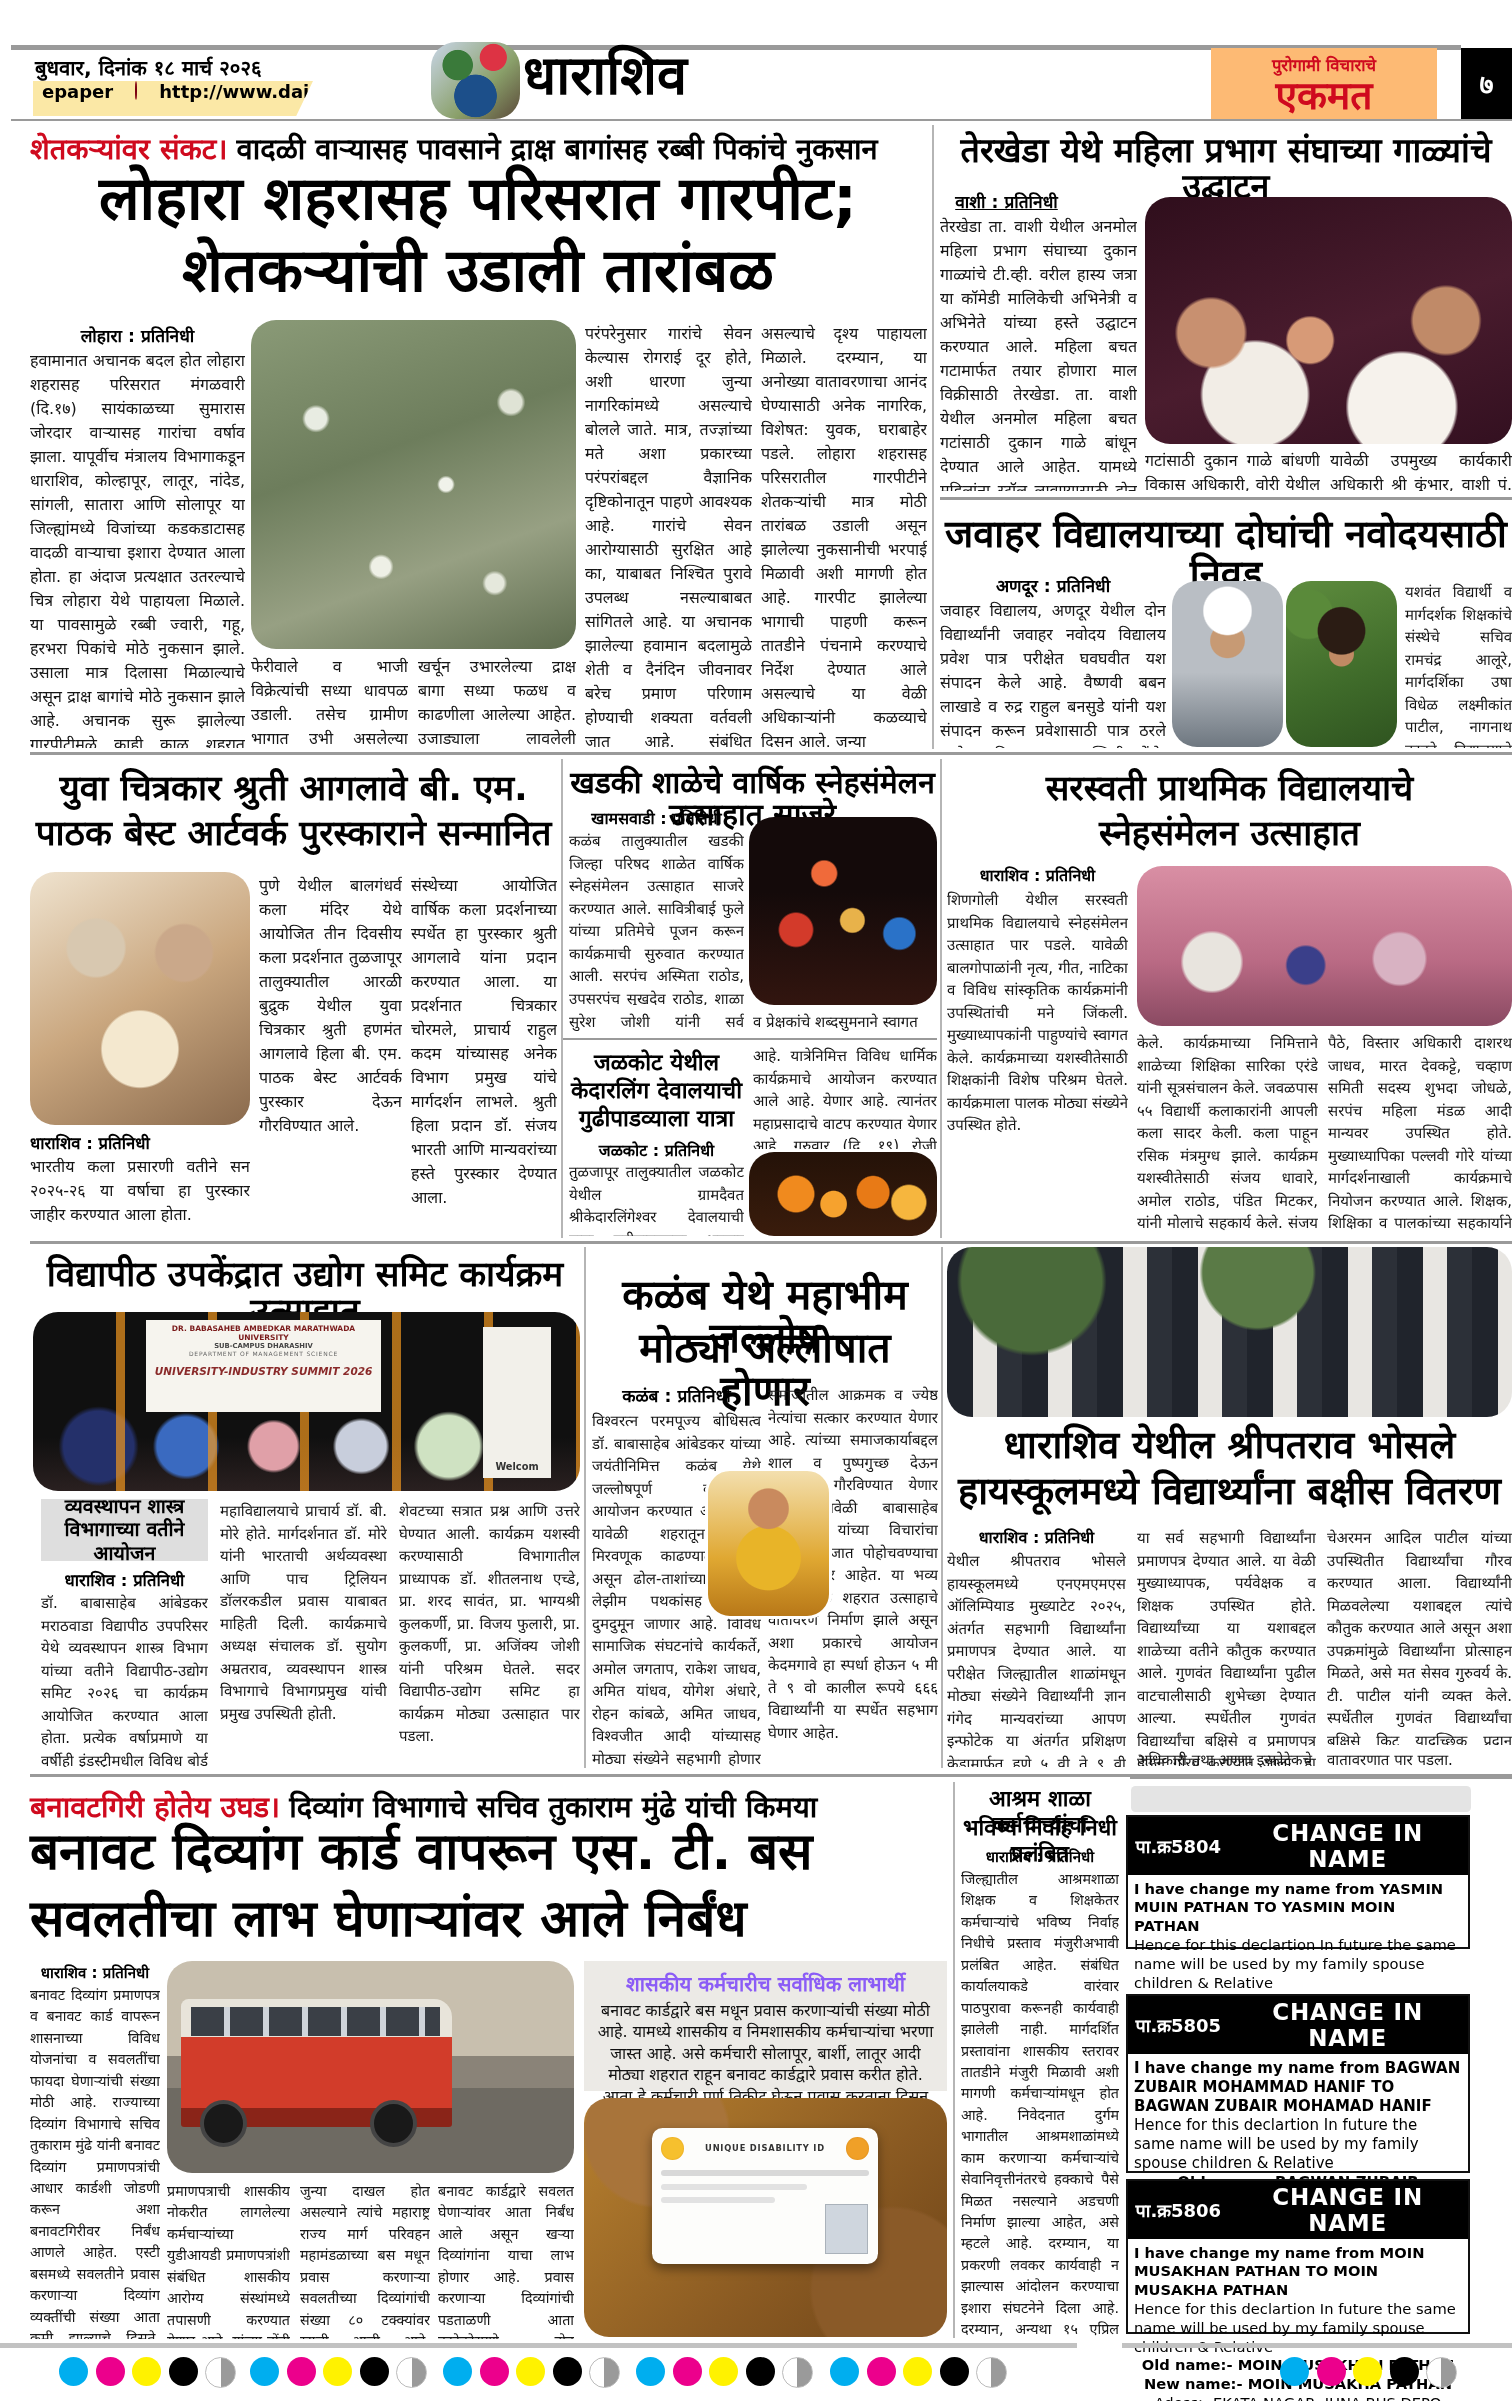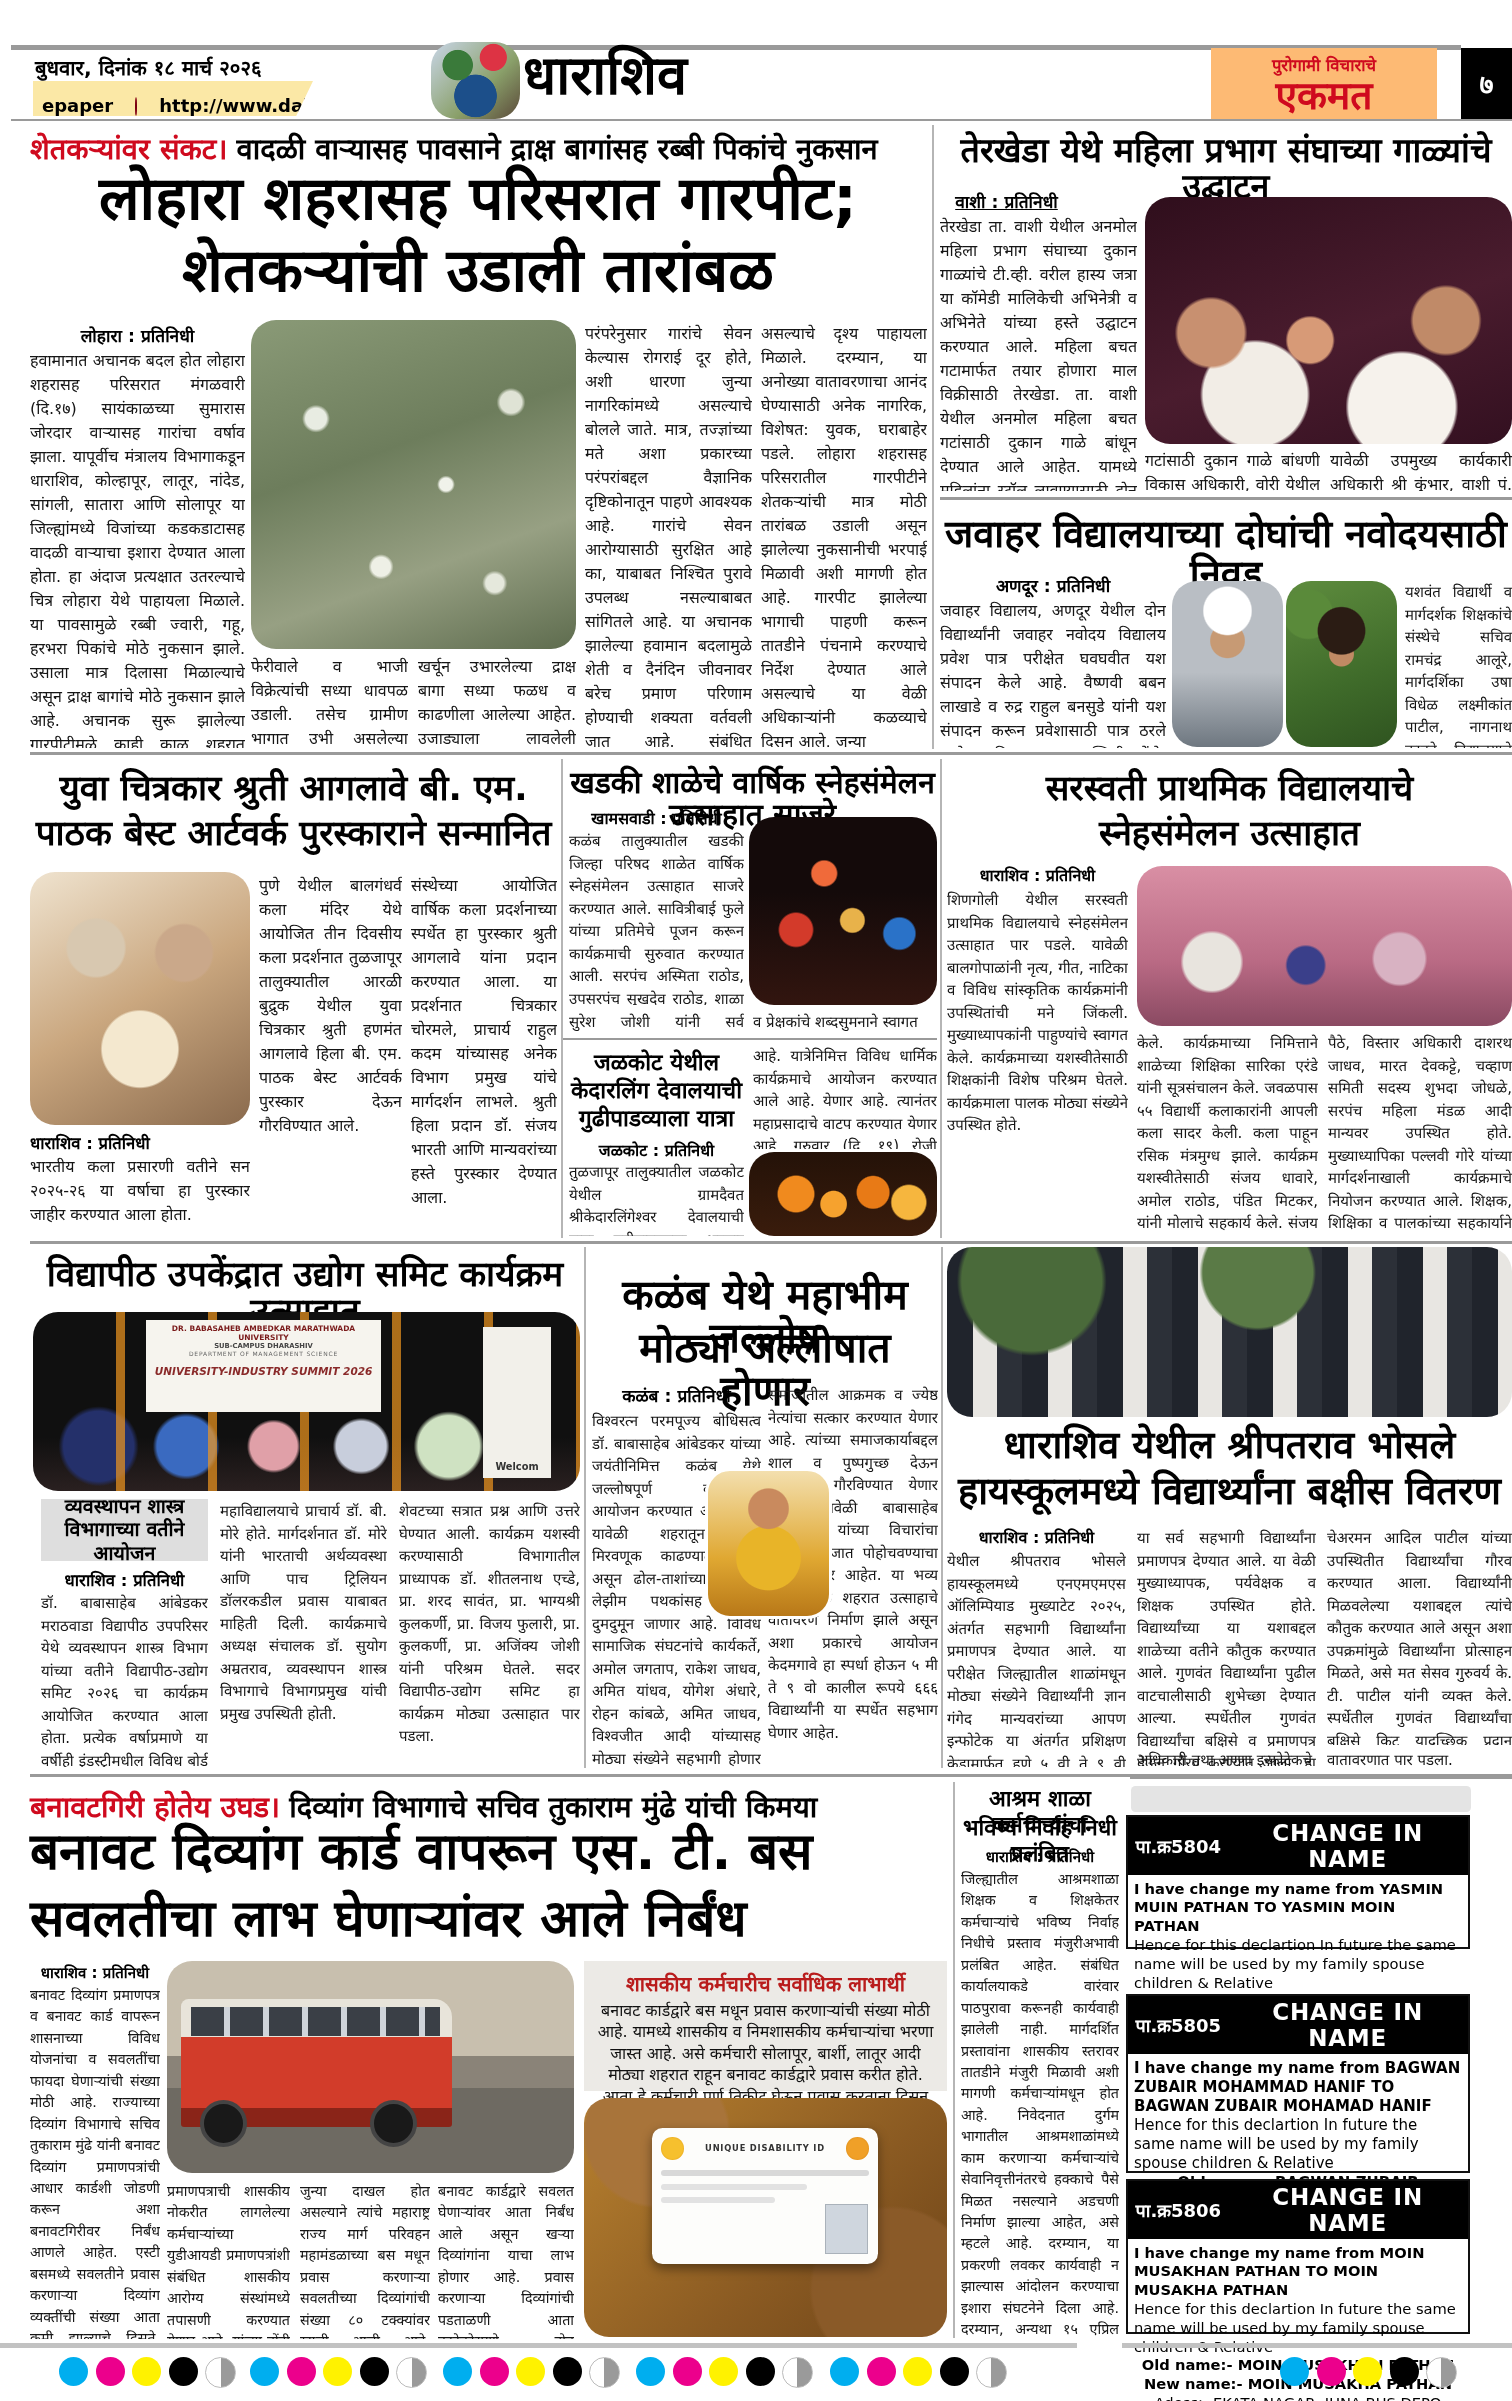--- a/index.html
+++ b/index.html
@@ -35,7 +35,7 @@
     </div>
 
   <div class="abs" style="left:35px;top:53px;font-size:20.3px;font-weight:bold;color:#000;">बुधवार, दिनांक १८ मार्च २०२६</div>
-  <div class="abs" style="left:33px;top:81px;width:280px;height:35px;background:#fbe8a6;clip-path:polygon(0 0,100% 0,94% 100%,0 100%);display:flex;align-items:flex-end;gap:22px;padding-left:9px;box-sizing:border-box;">
+  <div class="abs" style="left:33px;top:81px;width:280px;height:35px;background:#fbe8a6;clip-path:polygon(0 0,100% 0,94% 100%,0 100%);display:flex;align-items:flex-start;gap:22px;padding-left:9px;box-sizing:border-box;">
     <span style="font-size:18px;font-weight:bold;color:#000;">epaper</span>
     <span style="width:16.6px;height:16.6px;border-radius:50%;background:#cf0a1e;display:inline-block;border:1.5px solid #7a0010;"></span>
     <span style="font-size:18px;font-weight:bold;color:#000;">http://www.dainikekmat.com</span>

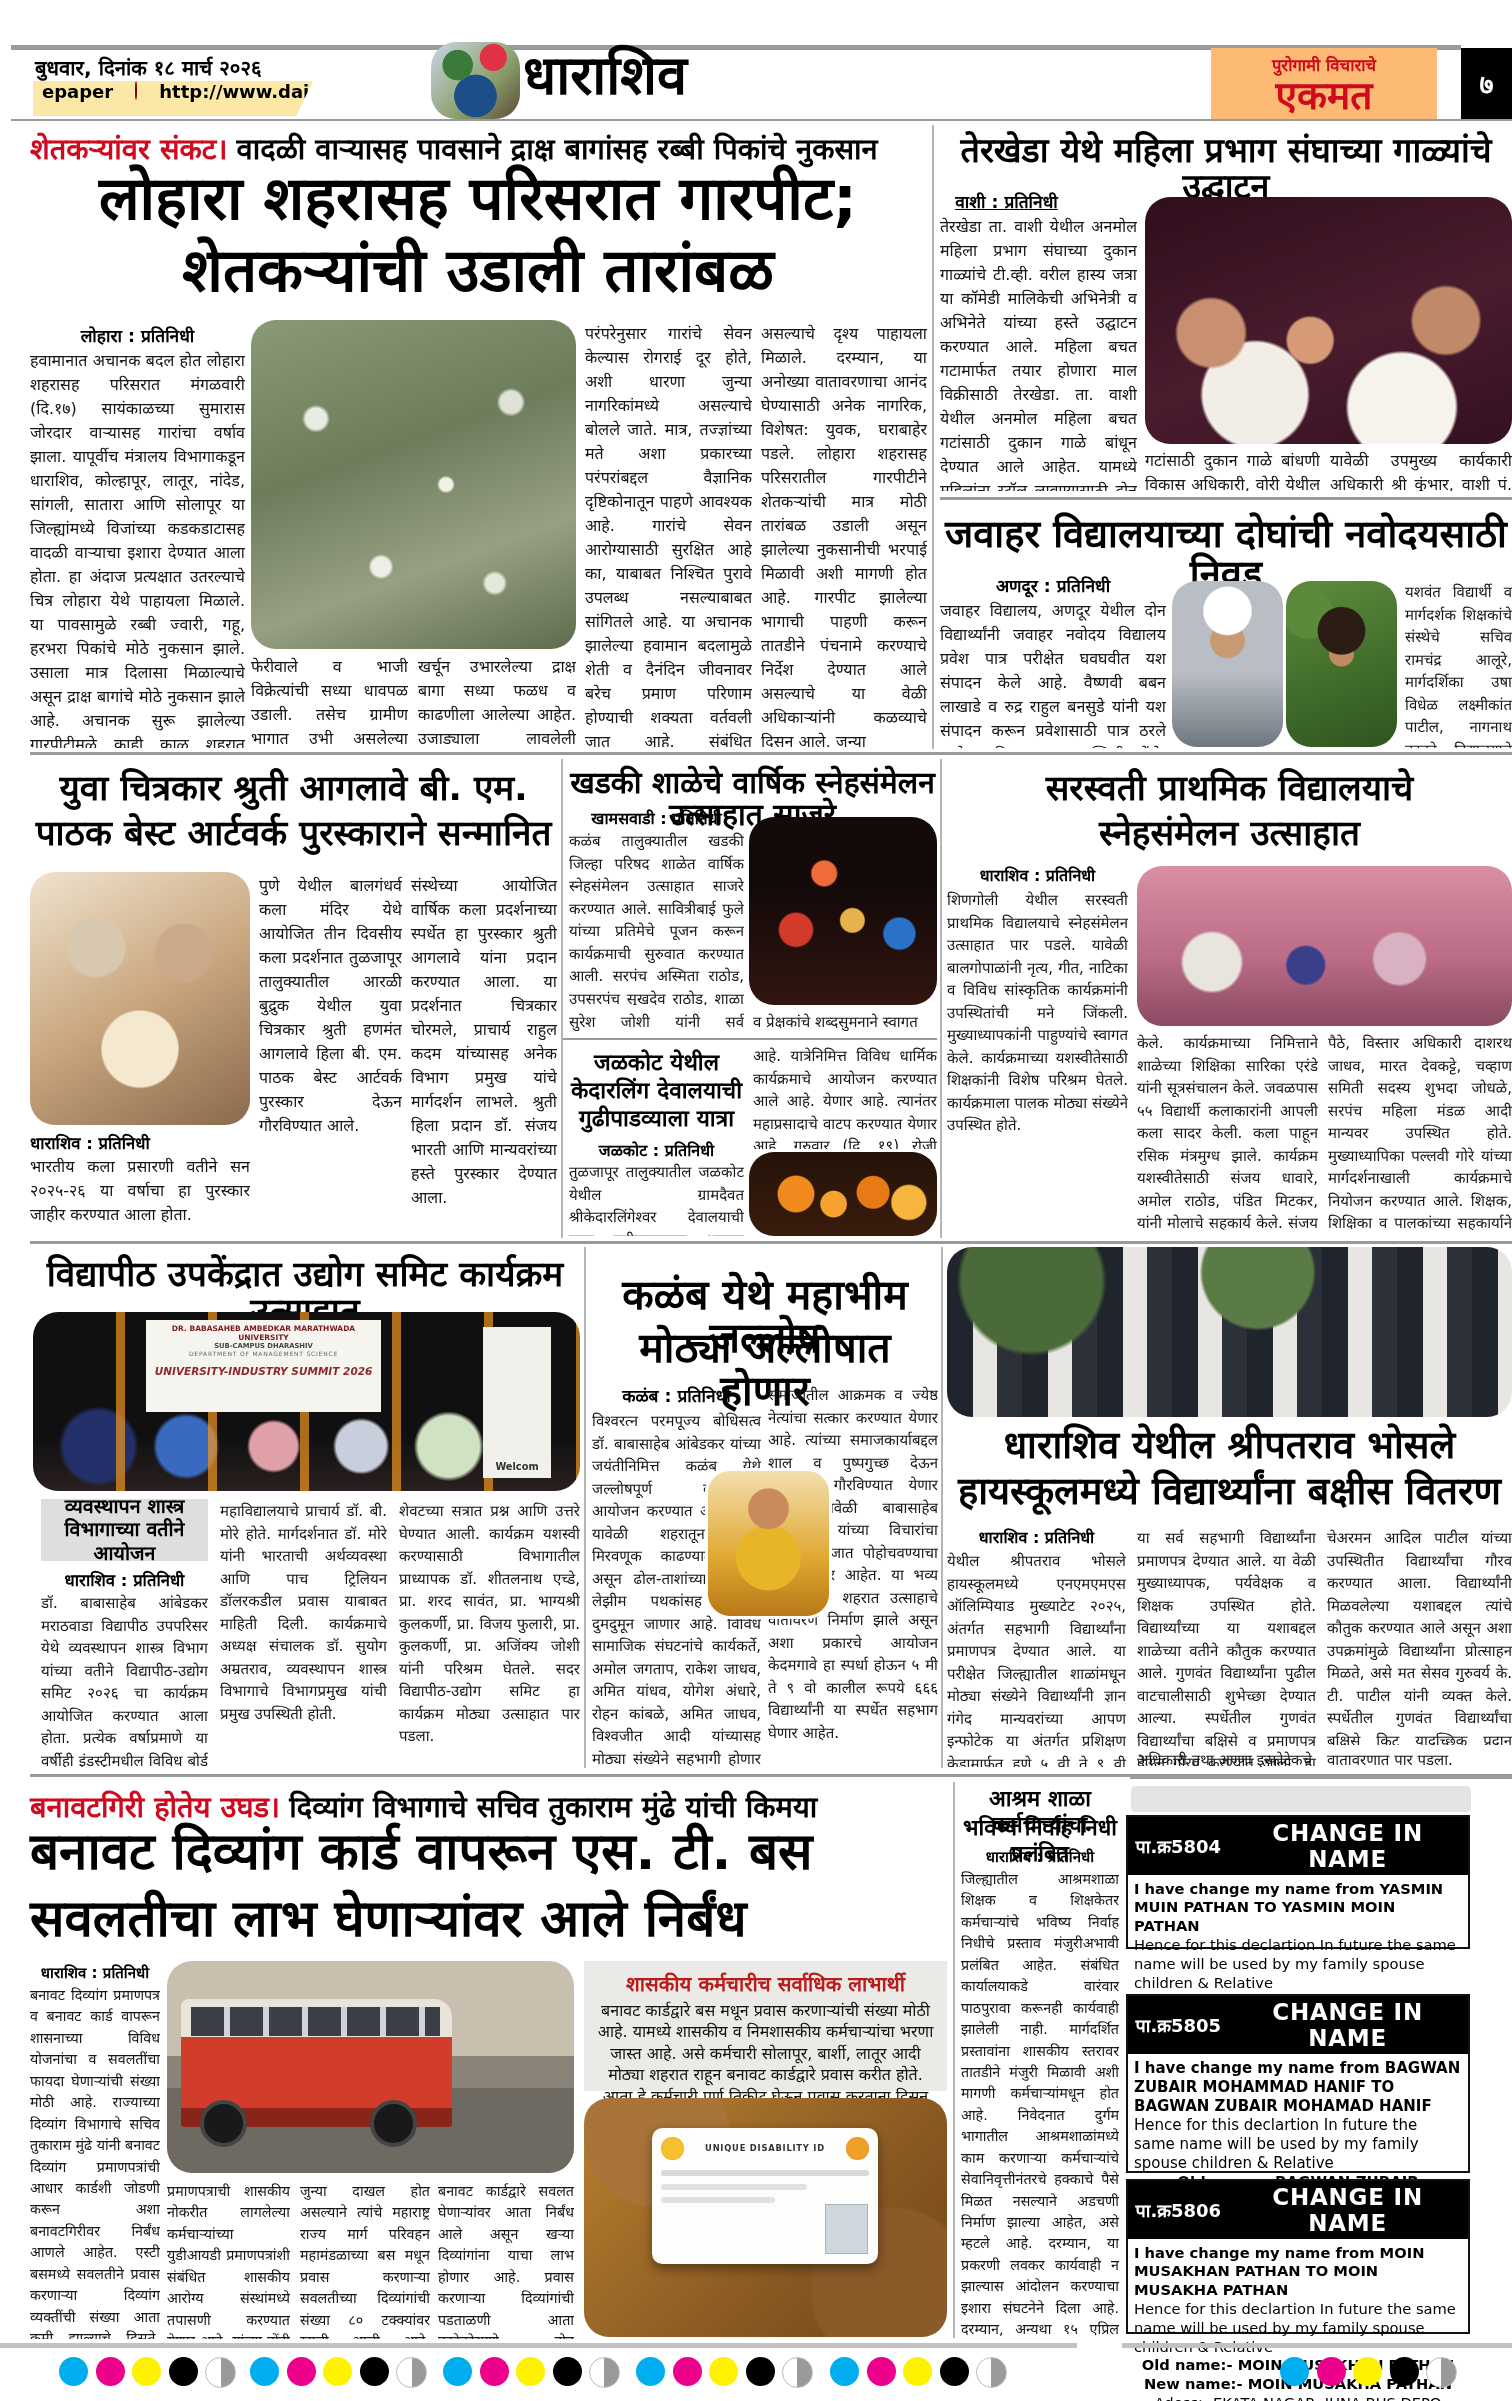--- a/index.html
+++ b/index.html
@@ -242,7 +242,7 @@
   <div class="abs col" style="left:438px;top:2181px;width:136px;height:158px;font-size:14.3px;">बनावट कार्डद्वारे सवलत घेणाऱ्यांवर आता निर्बंध आले असून खऱ्या दिव्यांगांना याचा लाभ होणार आहे. प्रवास करणाऱ्या दिव्यांगांची पडताळणी आता काटेकोरपणे होत असल्याचे दिसून येत आहे.</div>
 
   <div class="abs" style="left:584px;top:1961px;width:363px;height:130px;background:#eceae6;padding:7.5px 12px;box-sizing:border-box;">
-    <div style="text-align:center;font-weight:bold;font-size:20.3px;color:#b91c1c;">शासकीय कर्मचारीच सर्वाधिक लाभार्थी</div>
+    <div style="text-align:center;font-weight:bold;font-size:20.3px;color:#8b5cf6;">शासकीय कर्मचारीच सर्वाधिक लाभार्थी</div>
     <div style="font-size:16px;line-height:1.35;color:#111;text-align:center;margin-top:3px;">बनावट कार्डद्वारे बस मधून प्रवास करणाऱ्यांची संख्या मोठी आहे. यामध्ये शासकीय व निमशासकीय कर्मचाऱ्यांचा भरणा जास्त आहे. असे कर्मचारी सोलापूर, बार्शी, लातूर आदी मोठ्या शहरात राहून बनावट कार्डद्वारे प्रवास करीत होते. आता हे कर्मचारी पूर्ण तिकीट घेऊन प्रवास करताना दिसून येत आहेत.</div>
   </div>
   <div class="abs photo" style="left:584px;top:2098px;width:363px;height:239px;background:

